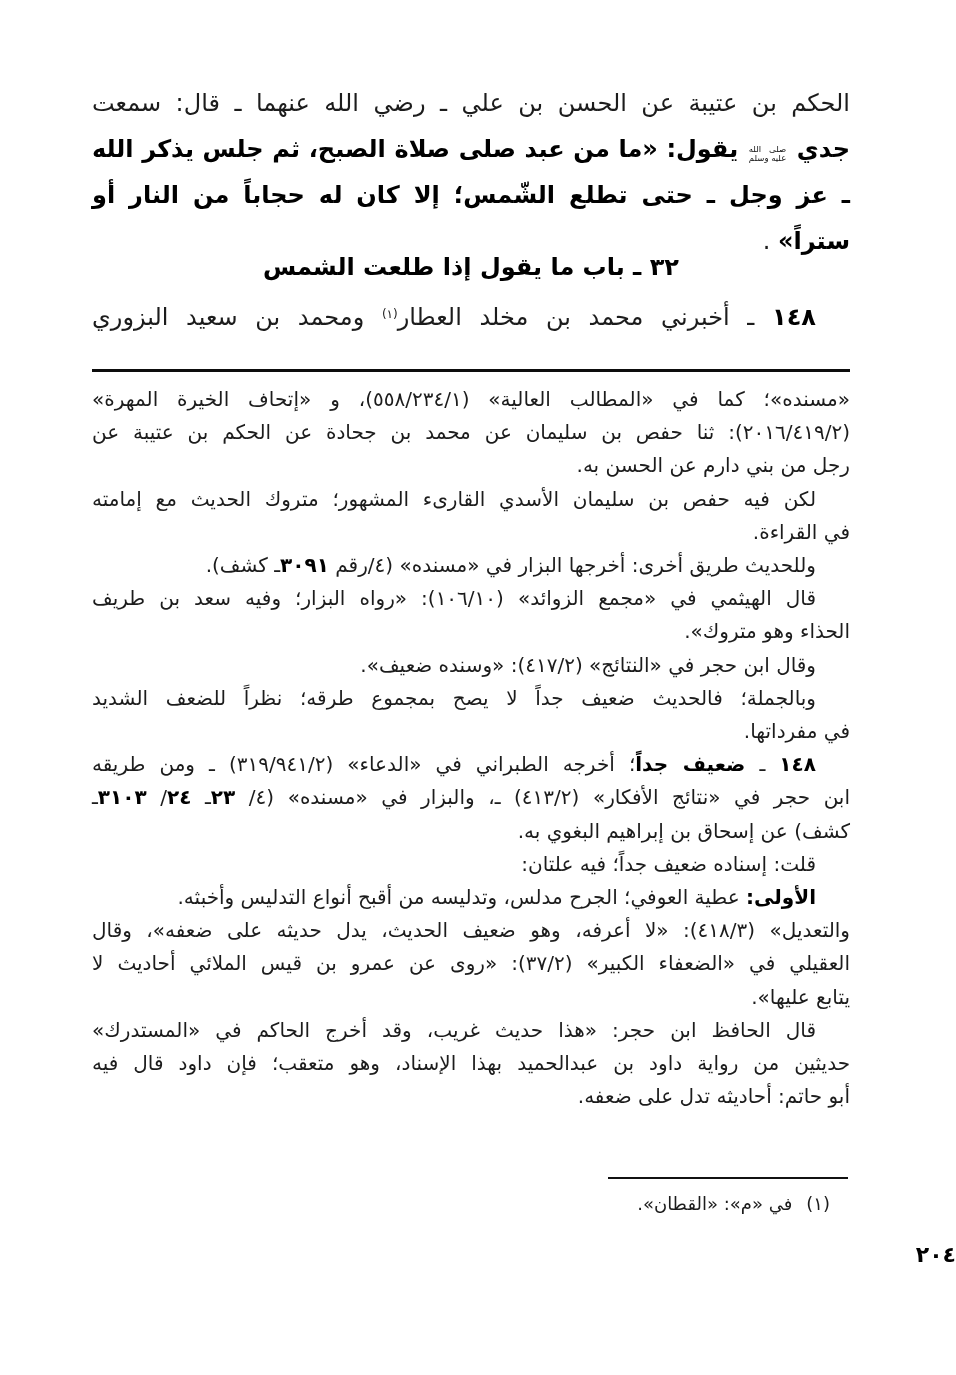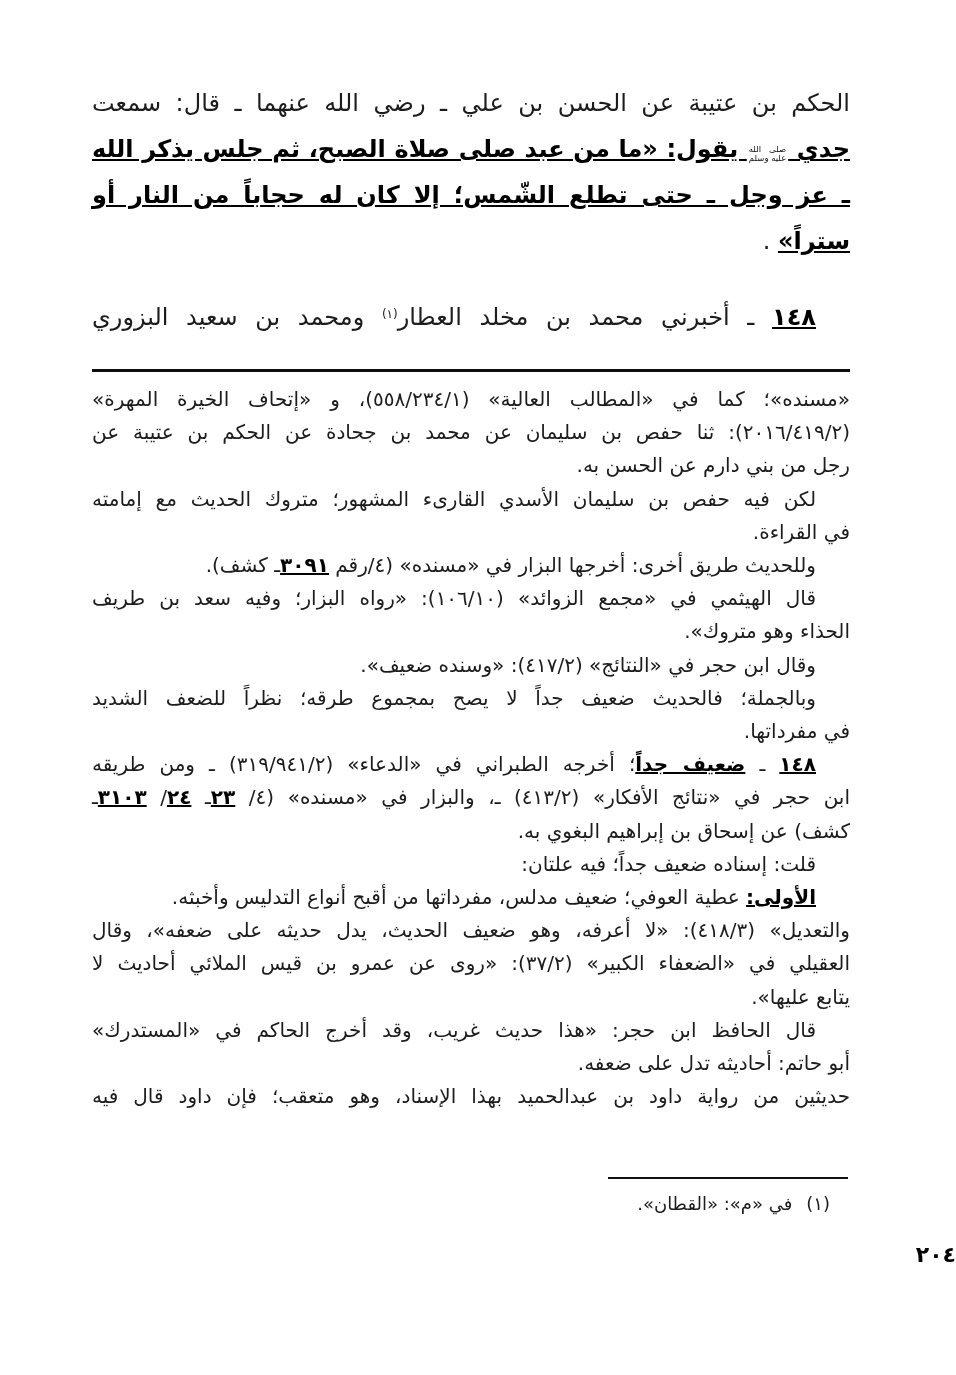--- a/index.html
+++ b/index.html
@@ -12,7 +12,7 @@
   .line{text-align:justify; text-align-last:auto;}
   .line.fill{text-align:justify; text-align-last:justify;}
   .line.ind{padding-right:34px;}
-  .b{font-weight:bold; color:#000;text-decoration:underline;}
+  .b{font-weight:bold; color:#000;}
   .sup{font-size:12px; position:relative; top:-0.55em; font-weight:normal;}
   .salawat{
     display:inline-block; font-size:8.5px; line-height:1.05; 

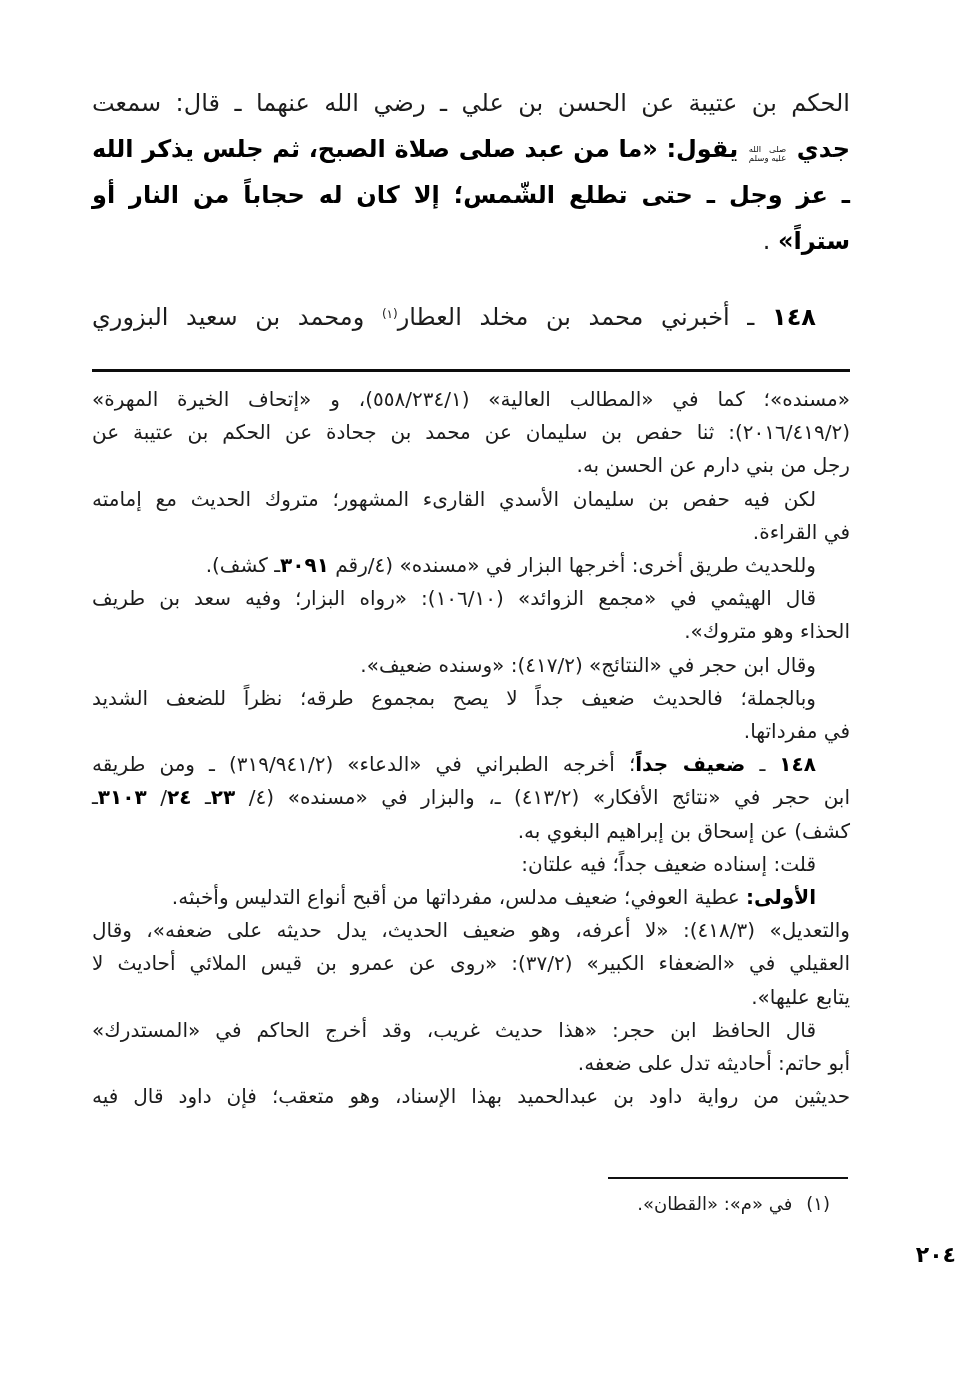--- a/index.html
+++ b/index.html
@@ -42,6 +42,9 @@
       <div class="line"><span class="b">ـ عز وجل ـ حتى تطلع الشّمس؛ إلا كان له حجاباً من النار أو ستراً»</span><span> .</span></div>
     </div>
 
+  <div class="block heading">
+    <div class="line">٣٢ ـ باب ما يقول إذا طلعت الشمس</div>
+  </div>
 
   <div class="block hadith-intro">
       <div class="line fill ind"><span class="b">١٤٨</span><span> ـ أخبرني محمد بن مخلد العطار</span><span class="sup">(١)</span><span> ومحمد بن سعيد البزوري</span></div>

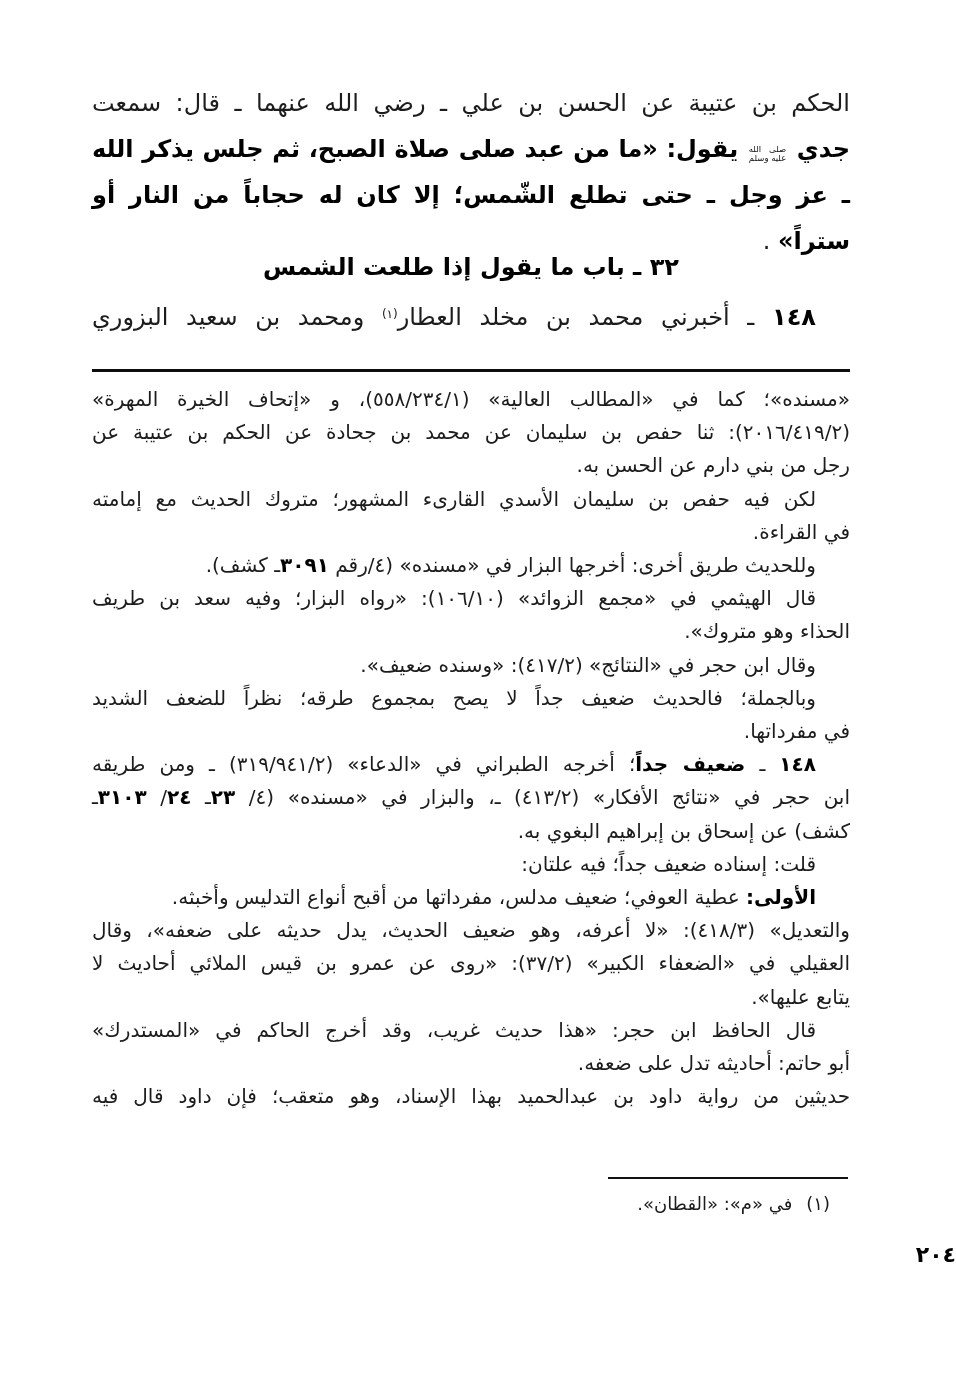--- a/index.html
+++ b/index.html
@@ -68,7 +68,7 @@
       <div class="line fill"><span>ابن حجر في «نتائج الأفكار» (٤١٣/٢) ـ، والبزار في «مسنده» (٤/ </span><span class="b">٢٣</span><span>ـ </span><span class="b">٢٤</span><span>/ </span><span class="b">٣١٠٣</span><span>ـ</span></div>
       <div class="line"><span>كشف) عن إسحاق بن إبراهيم البغوي به.</span></div>
       <div class="line ind"><span>قلت: إسناده ضعيف جداً؛ فيه علتان:</span></div>
-      <div class="line ind"><span class="b">الأولى:</span><span> عطية العوفي؛ ضعيف مدلس، مفرداتها من أقبح أنواع التدليس وأخبثه.</span></div>
+      <div class="line ind"><span class="b">الأولى:</span><span> عطية العوفي؛ الجرح مدلس، وتدليسه من أقبح أنواع التدليس وأخبثه.</span></div>
       <div class="line fill"><span>والتعديل» (٤١٨/٣): «لا أعرفه، وهو ضعيف الحديث، يدل حديثه على ضعفه»، وقال</span></div>
       <div class="line fill"><span>العقيلي في «الضعفاء الكبير» (٣٧/٢): «روى عن عمرو بن قيس الملائي أحاديث لا</span></div>
       <div class="line"><span>يتابع عليها».</span></div>

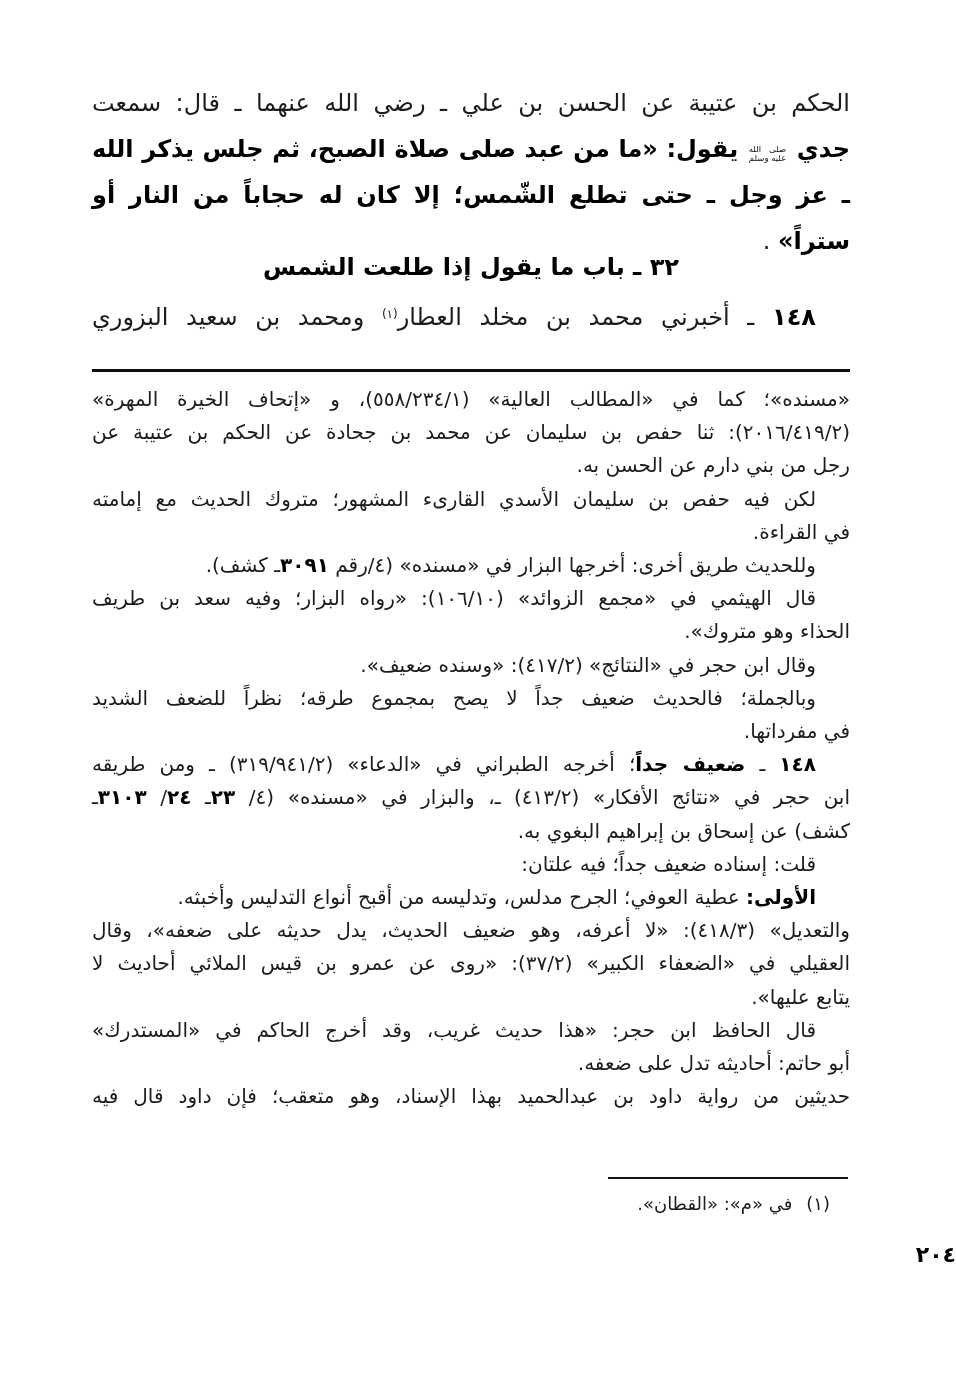--- a/index.html
+++ b/index.html
@@ -73,8 +73,8 @@
       <div class="line fill"><span>العقيلي في «الضعفاء الكبير» (٣٧/٢): «روى عن عمرو بن قيس الملائي أحاديث لا</span></div>
       <div class="line"><span>يتابع عليها».</span></div>
       <div class="line fill ind"><span>قال الحافظ ابن حجر: «هذا حديث غريب، وقد أخرج الحاكم في «المستدرك»</span></div>
+      <div class="line fill"><span>حديثين من رواية داود بن عبدالحميد بهذا الإسناد، وهو متعقب؛ فإن داود قال فيه</span></div>
       <div class="line"><span>أبو حاتم: أحاديثه تدل على ضعفه.</span></div>
-      <div class="line fill"><span>حديثين من رواية داود بن عبدالحميد بهذا الإسناد، وهو متعقب؛ فإن داود قال فيه</span></div>
     </div>
 
   <div class="sep-foot"></div>

